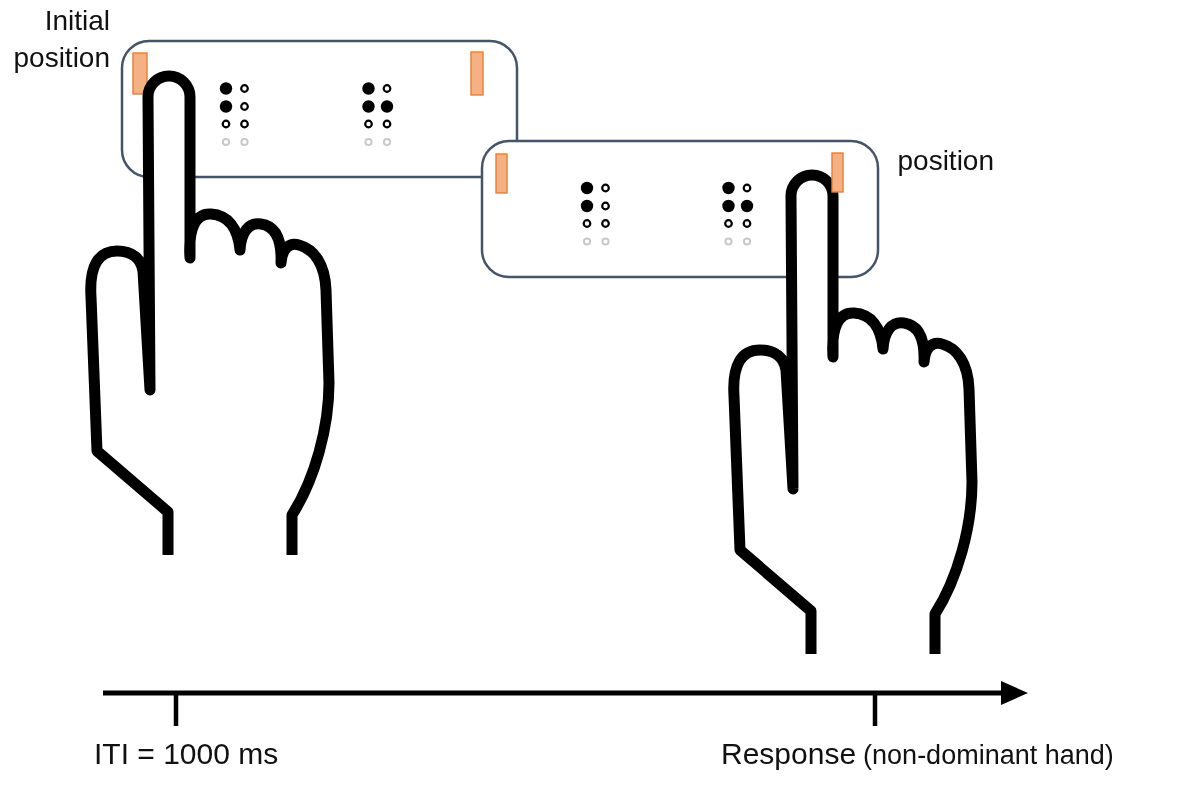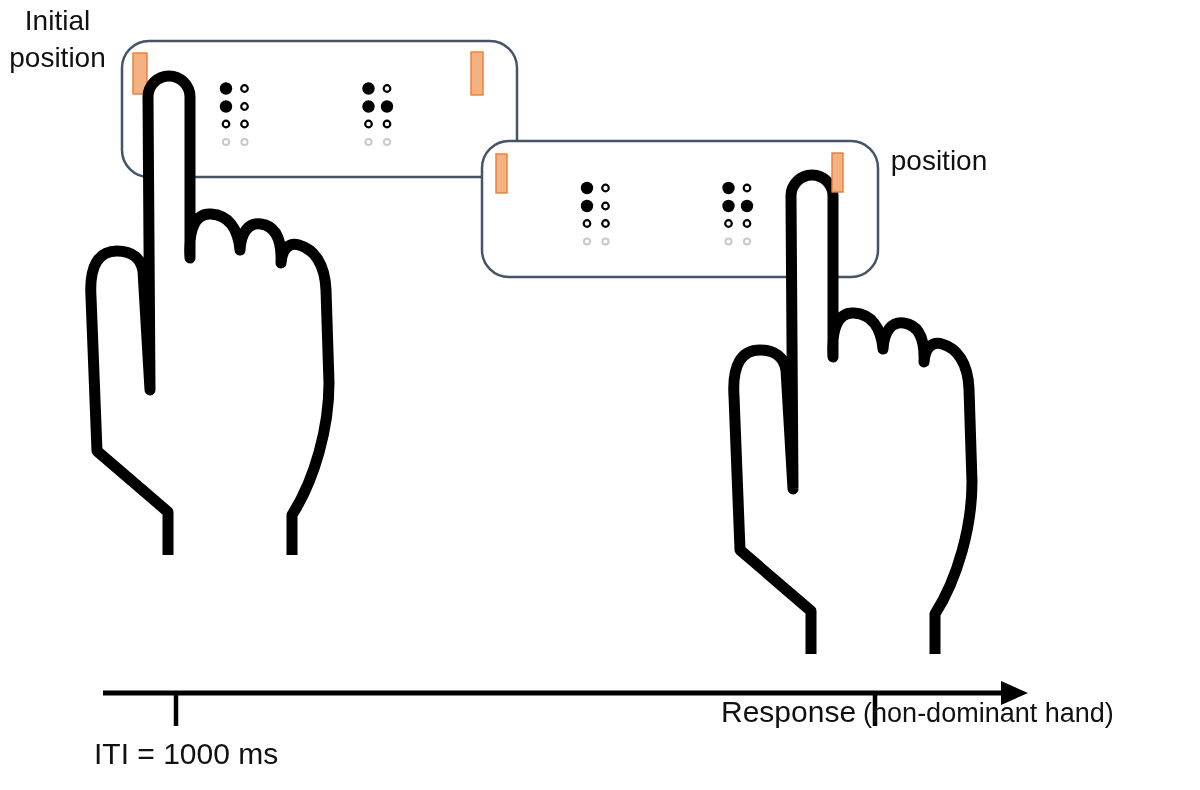--- a/index.html
+++ b/index.html
@@ -13,7 +13,7 @@
   }
   .figure svg{position:absolute;left:0;top:0;}
   .lbl{position:absolute;white-space:nowrap;color:#111;}
-  .lbl-2line{text-align:center;white-space:normal;}
+  .lbl-2line{text-align:right;white-space:normal;}
   .initial-pos{left:5px;top:2px;width:105px;font-size:28px;line-height:37px;}
   .end-pos{left:884px;top:142px;width:110px;font-size:28px;line-height:37px;}
   .iti{left:94px;top:737px;font-size:30px;}

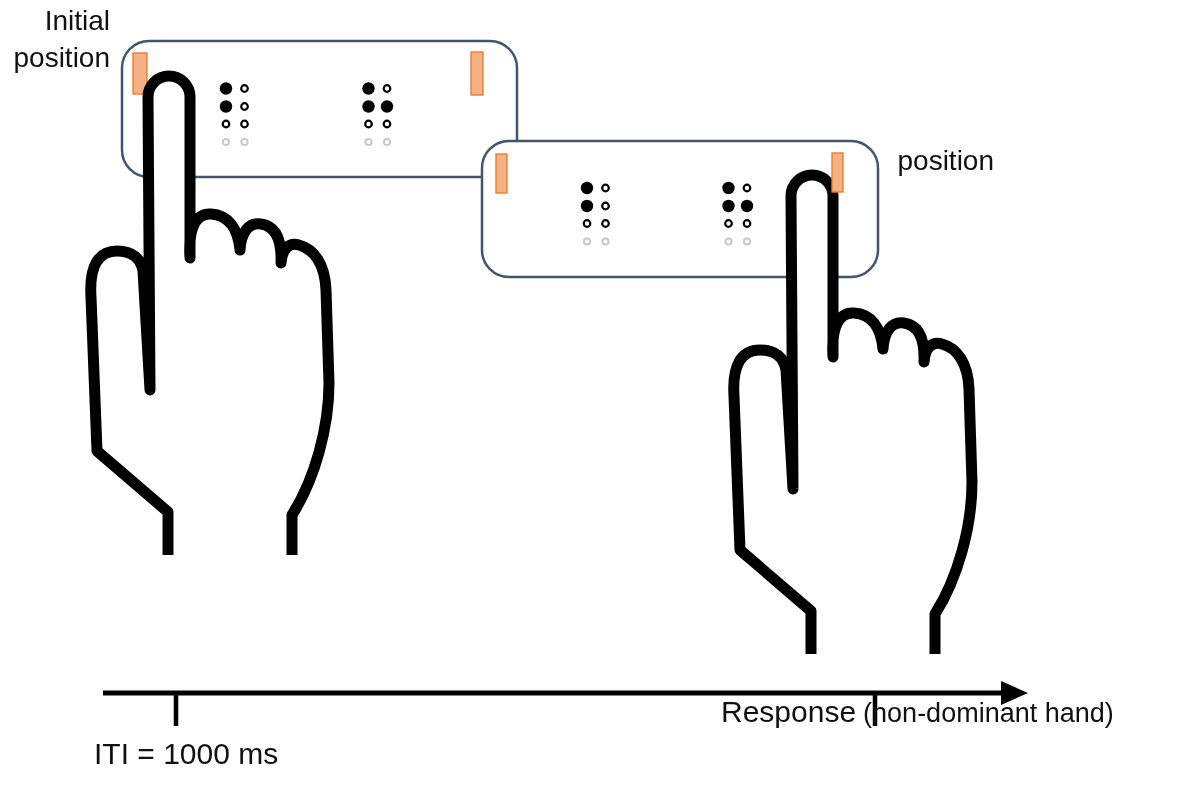--- a/index.html
+++ b/index.html
@@ -17,7 +17,7 @@
   .initial-pos{left:5px;top:2px;width:105px;font-size:28px;line-height:37px;}
   .end-pos{left:884px;top:142px;width:110px;font-size:28px;line-height:37px;}
   .iti{left:94px;top:737px;font-size:30px;}
-  .response{left:721px;top:695px;font-size:30px;}
+  .response{left:721px;top:737px;font-size:30px;}
   .response .sub{font-size:27px;margin-left:7px;}
 </style>
 </head>

